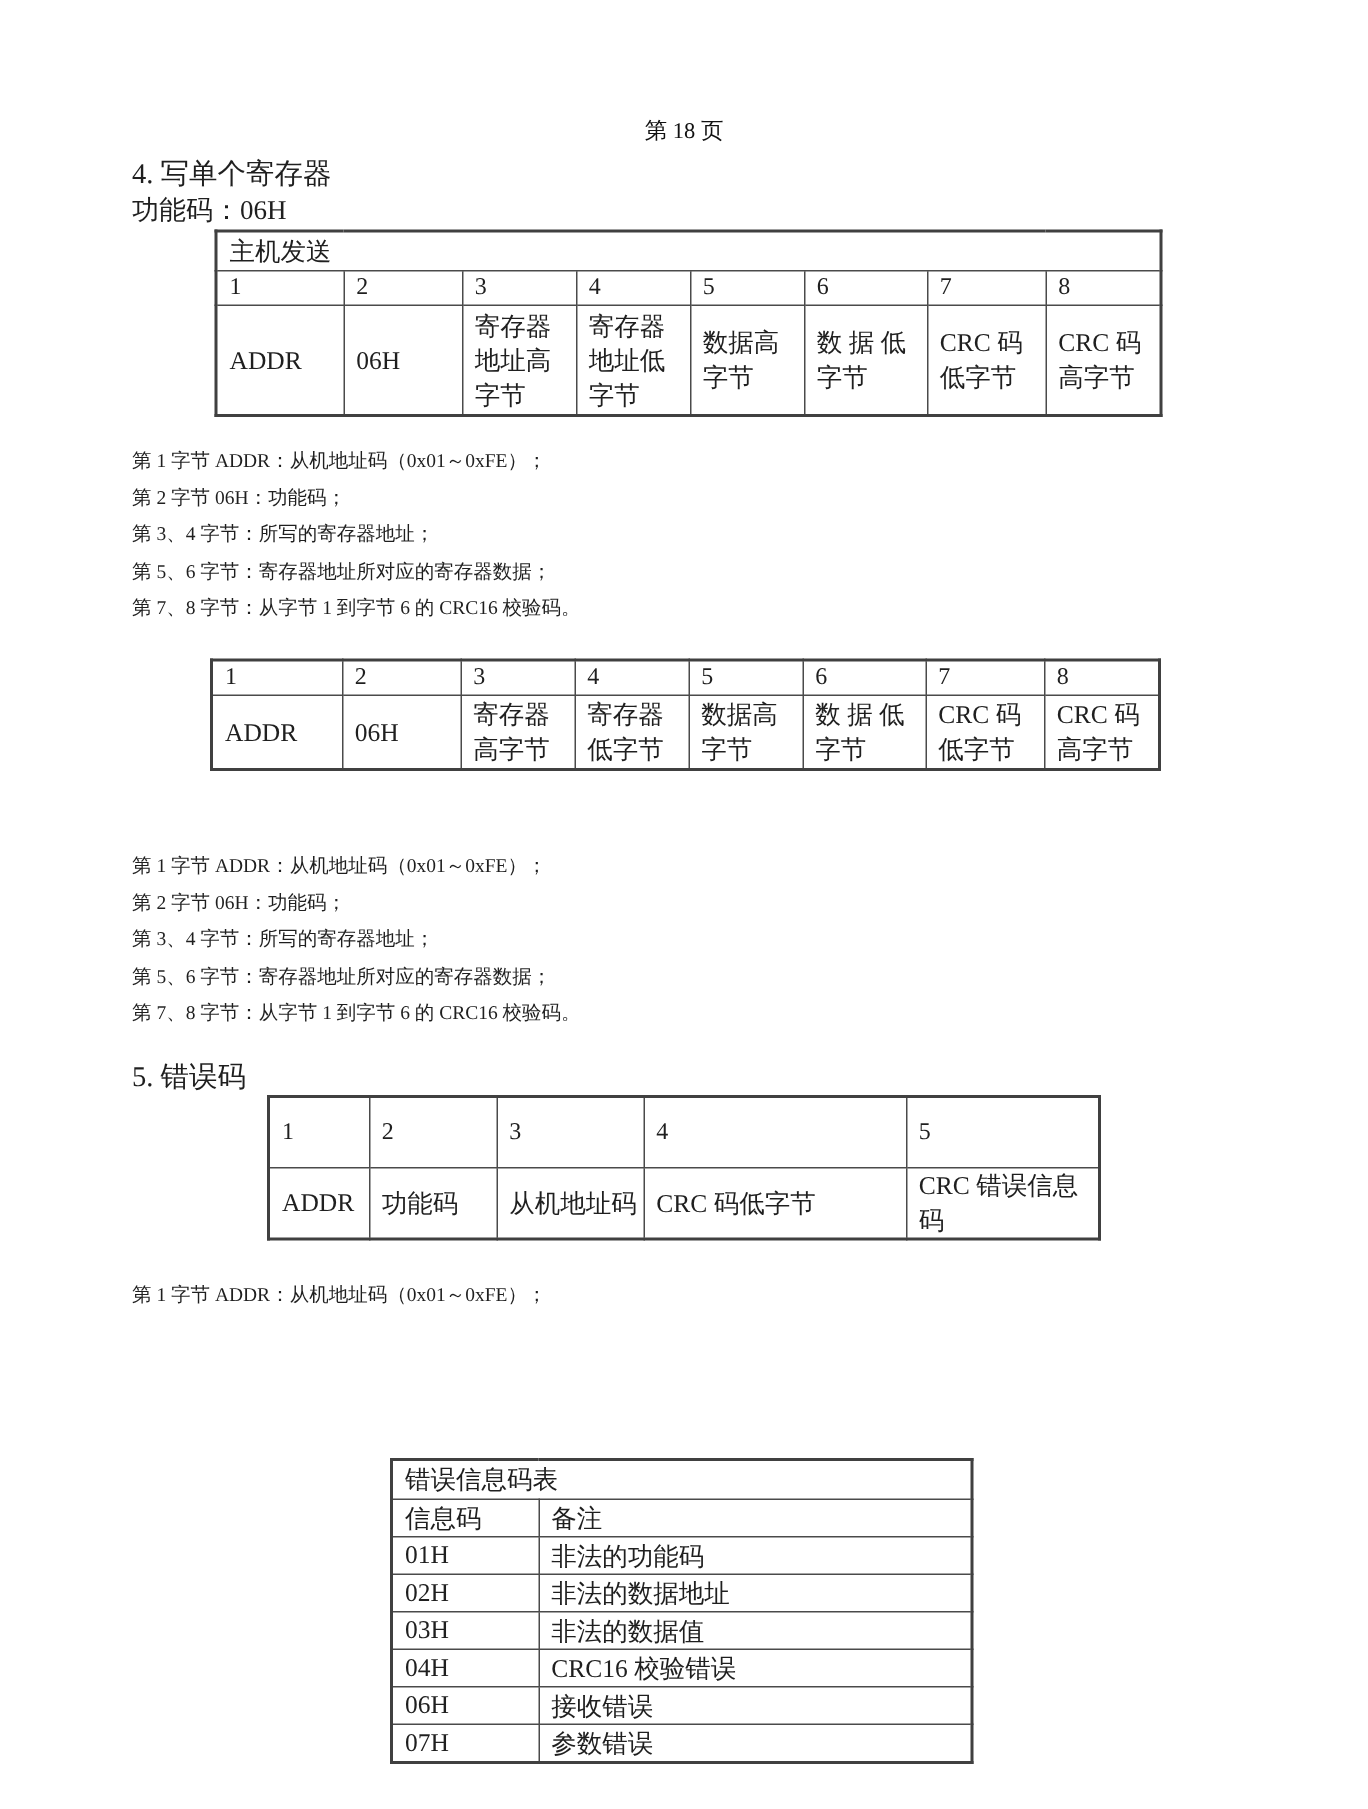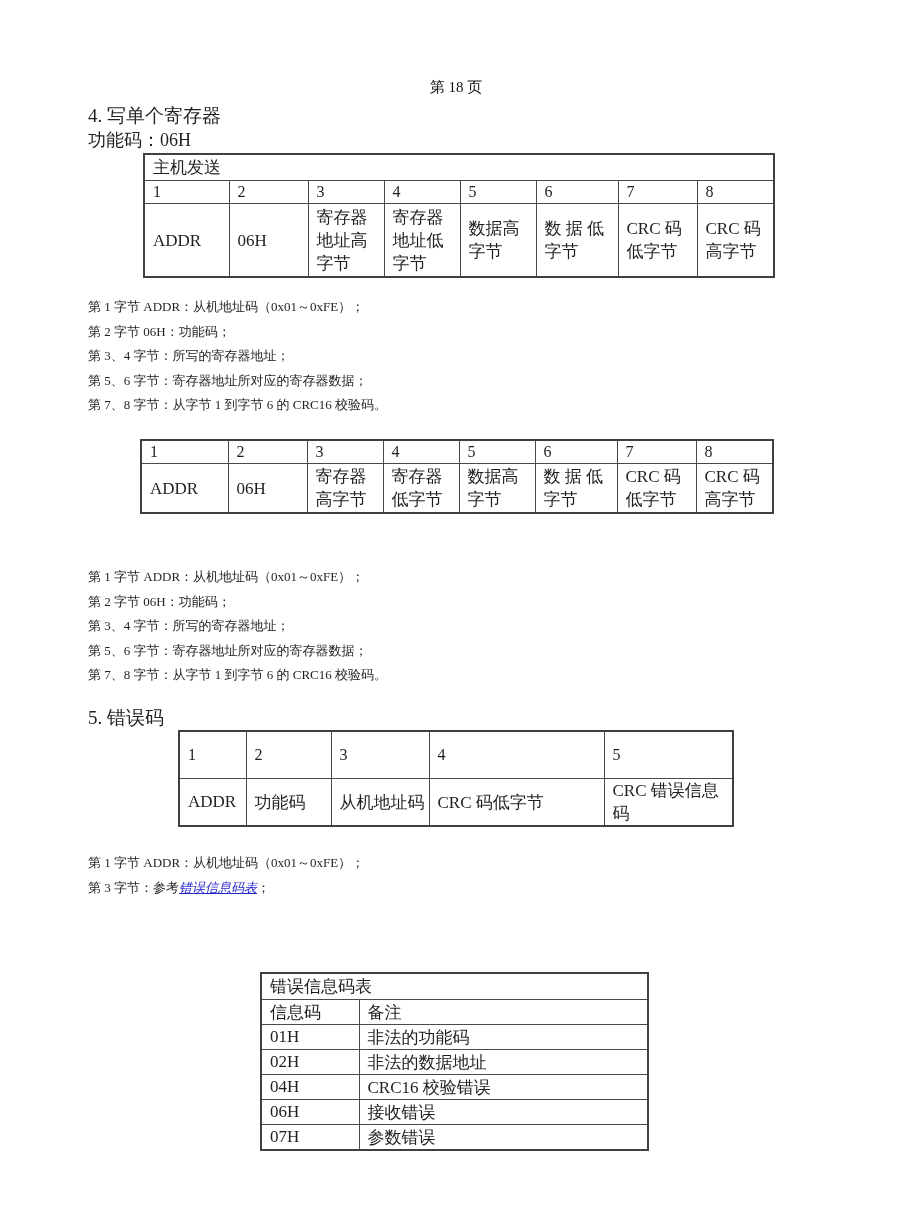--- a/index.html
+++ b/index.html
@@ -174,7 +174,6 @@
 
   <div class="abs notes" style="top:835px;">
     <div>第 1 字节 ADDR：从机地址码（0x01～0xFE）；</div>
-    <div><span>第 3 字节：参考</span><span class="link">错误信息码表</span><span>；</span></div>
   </div>
 
   <table class="abs t-outer t4" style="left:260px;top:956px;width:387px;">

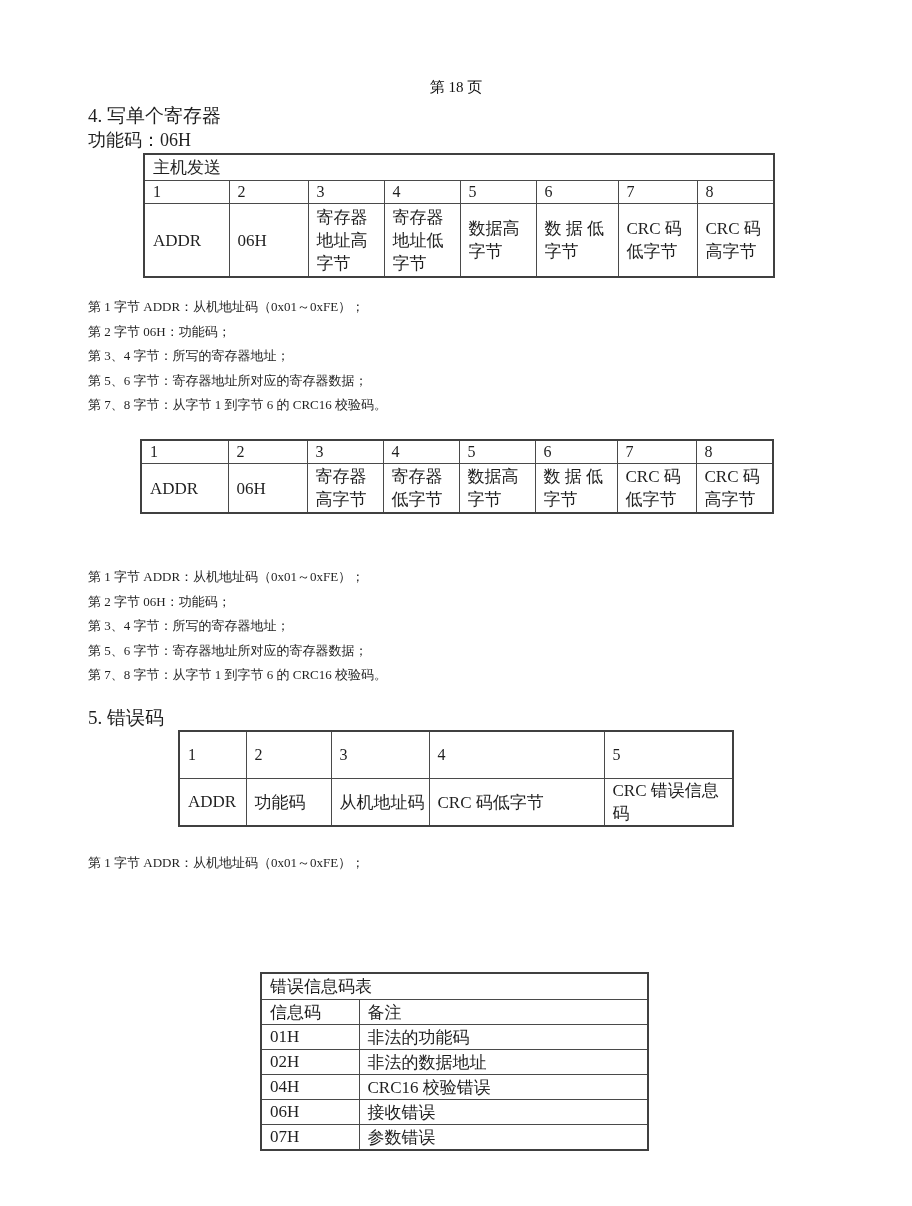--- a/index.html
+++ b/index.html
@@ -198,6 +198,10 @@
       <td>非法的数据地址</td>
     </tr>
     <tr>
+      <td>03H</td>
+      <td>非法的数据值</td>
+    </tr>
+    <tr>
       <td>04H</td>
       <td>CRC16 校验错误</td>
     </tr>

